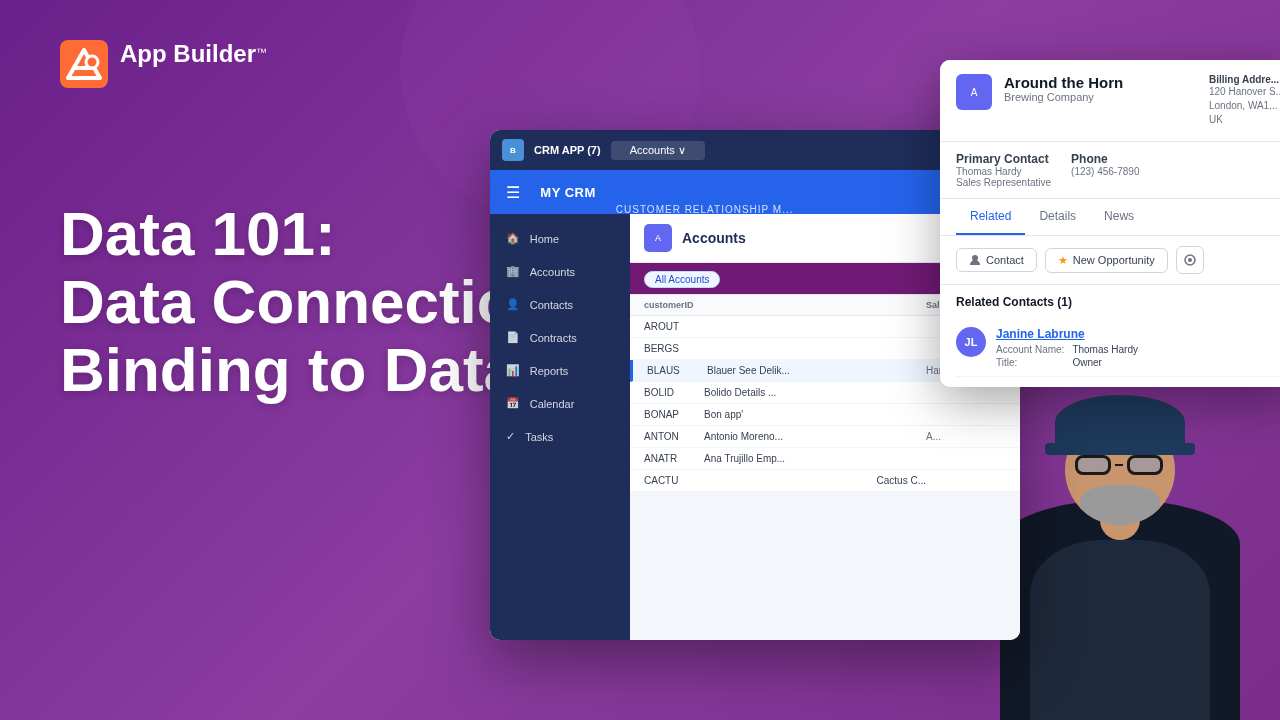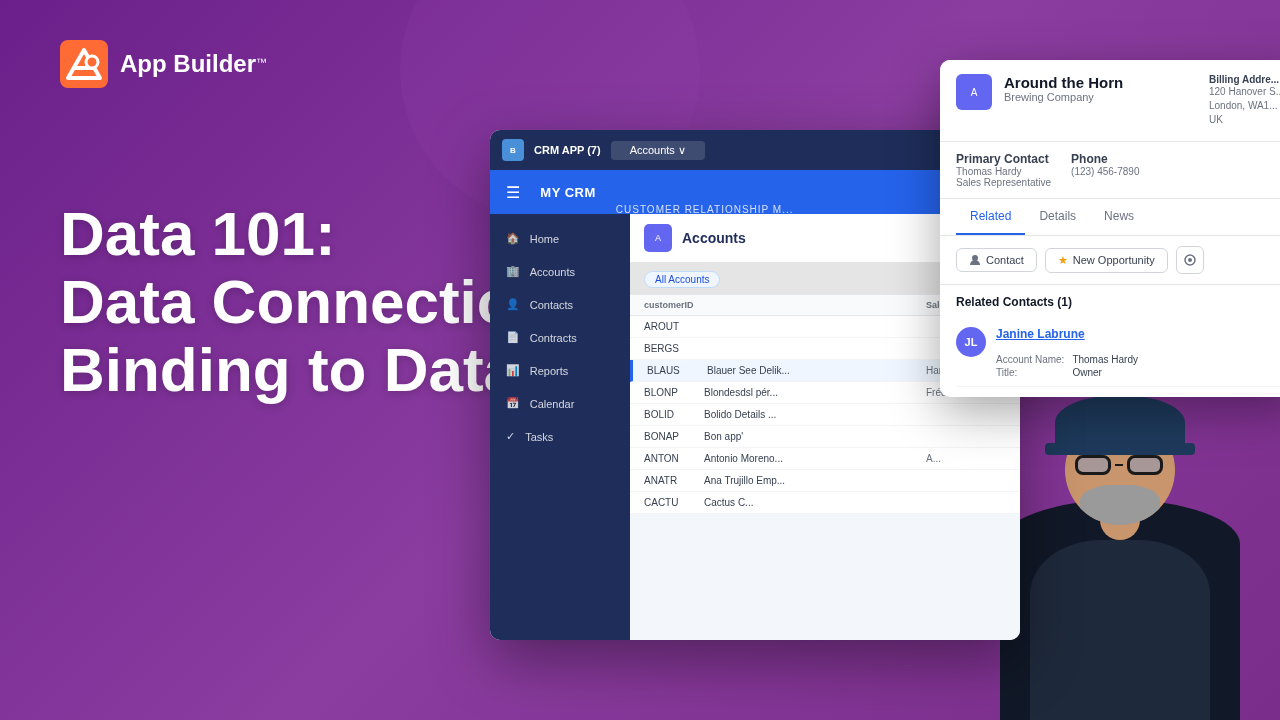--- a/index.html
+++ b/index.html
@@ -50,7 +50,6 @@
       left: 60px;
       z-index: 10;
       display: flex;
-      align-items: center;
       gap: 12px;
     }
     .logo-icon {

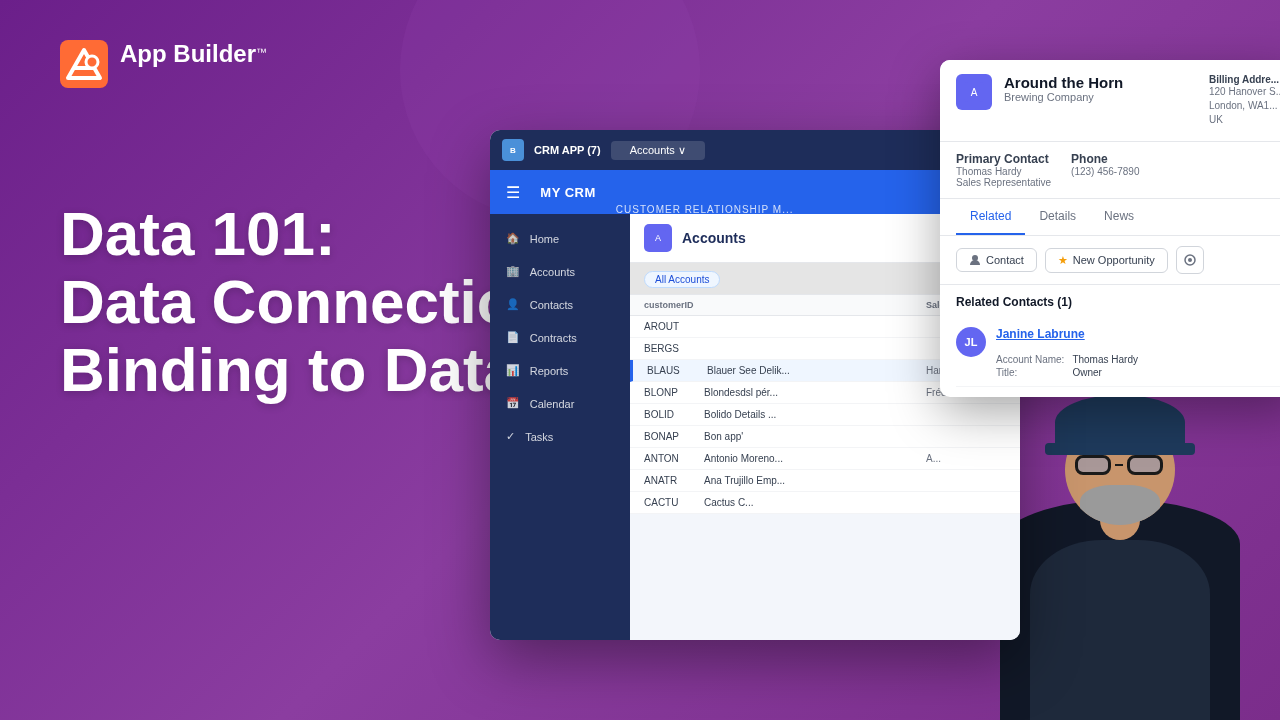--- a/index.html
+++ b/index.html
@@ -231,7 +231,7 @@
 
     
     .filter-bar {
-      background: #e5e5e5;
+      background: #701a75;
       padding: 6px 14px;
       border-bottom: 1px solid #e5e7eb;
     }

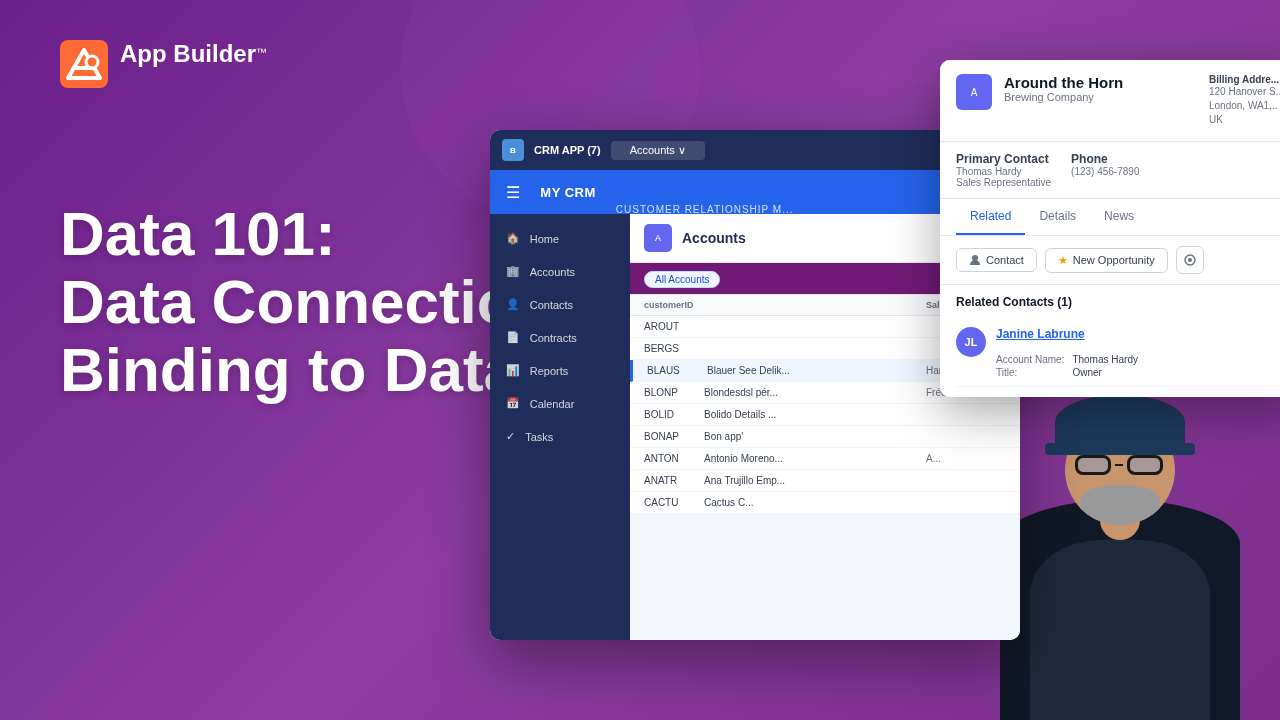--- a/index.html
+++ b/index.html
@@ -463,7 +463,7 @@
       grid-template-columns: auto 1fr;
       gap: 2px 8px;
       font-size: 10px;
-      margin-top: 13px;
+      margin-top: 3px;
     }
     .contact-field-label {
       color: #6b7280;

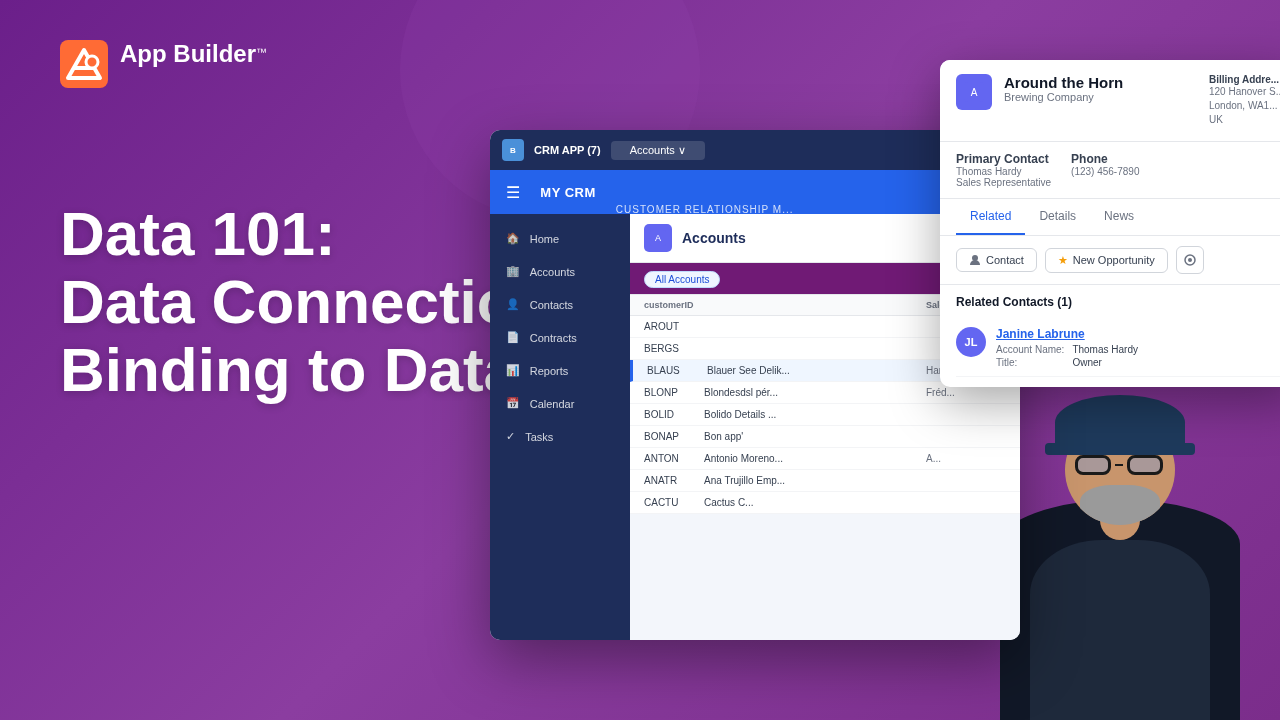--- a/index.html
+++ b/index.html
@@ -602,11 +602,6 @@
           <div class="col-id">BLAUS</div>
           <div class="col-name" style="color:#374151; font-size:10px;">Blauer See Delik...</div>
           <div class="col-rep" style="font-size:10px; color:#6b7280;">Hanna Moos</div>
-        </div>
-        <div class="table-row">
-          <div class="col-id">BLONP</div>
-          <div class="col-name" style="color:#374151; font-size:10px;">Blondesdsl pér...</div>
-          <div class="col-rep" style="font-size:10px; color:#6b7280;">Fréd...</div>
         </div>
         <div class="table-row">
           <div class="col-id">BOLID</div>

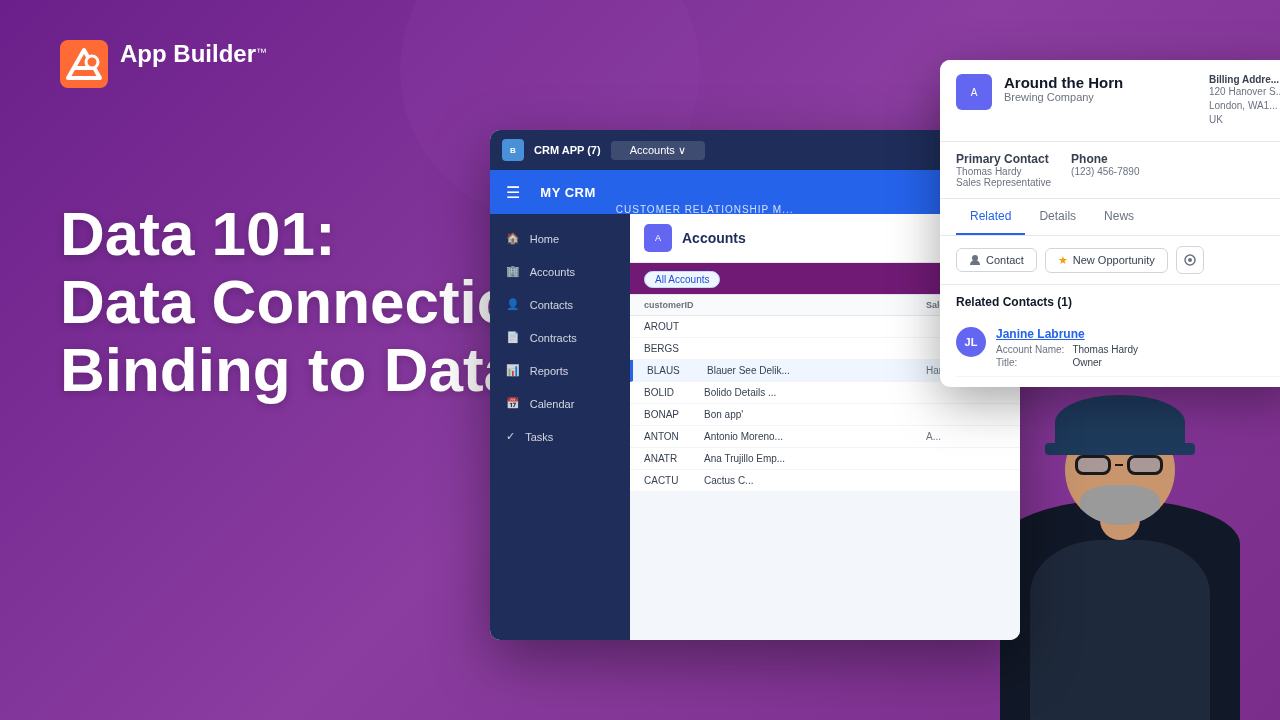--- a/index.html
+++ b/index.html
@@ -625,7 +625,7 @@
         </div>
         <div class="table-row">
           <div class="col-id">CACTU</div>
-          <div class="col-name" style="color:#374151; font-size:10px;">Cactus C...</div>
+          <div class="col-name" style="color:#374151; font-size:10px;text-align:right;">Cactus C...</div>
           <div class="col-rep"></div>
         </div>
       </div>

